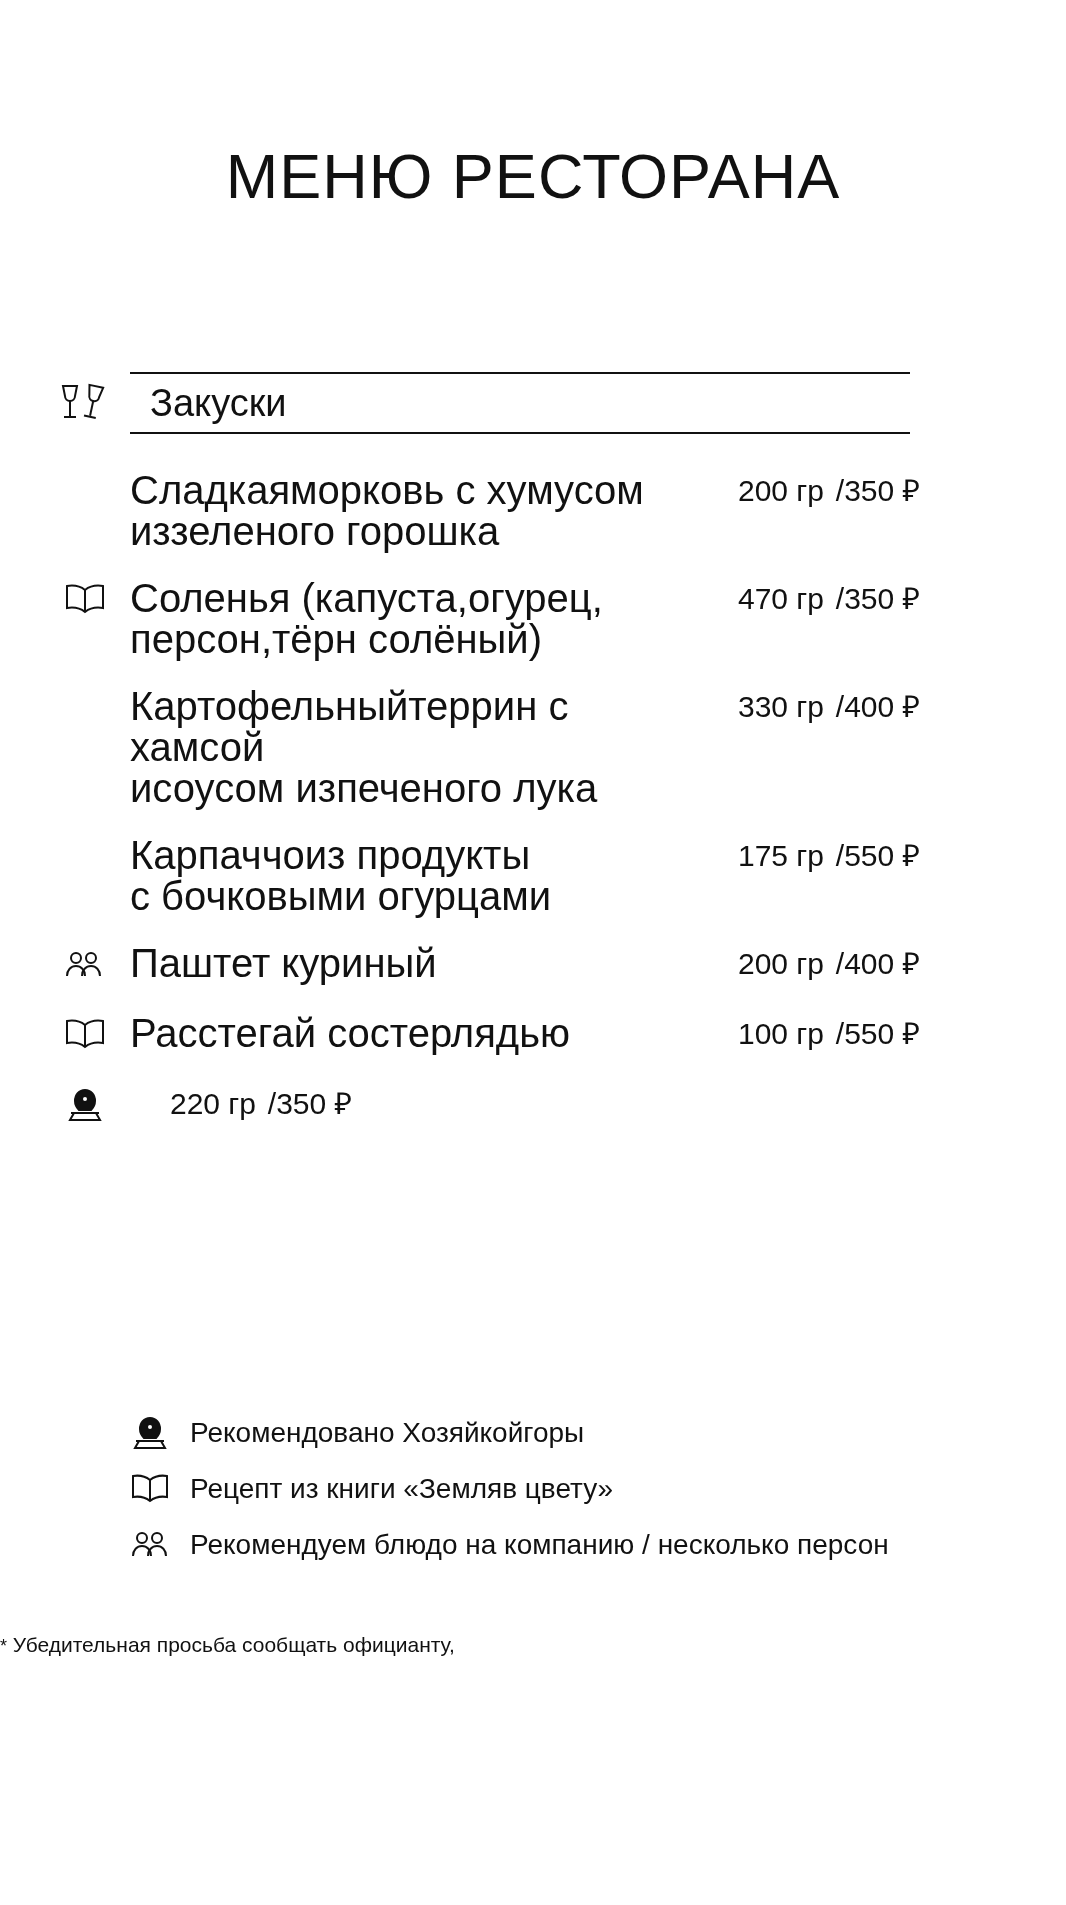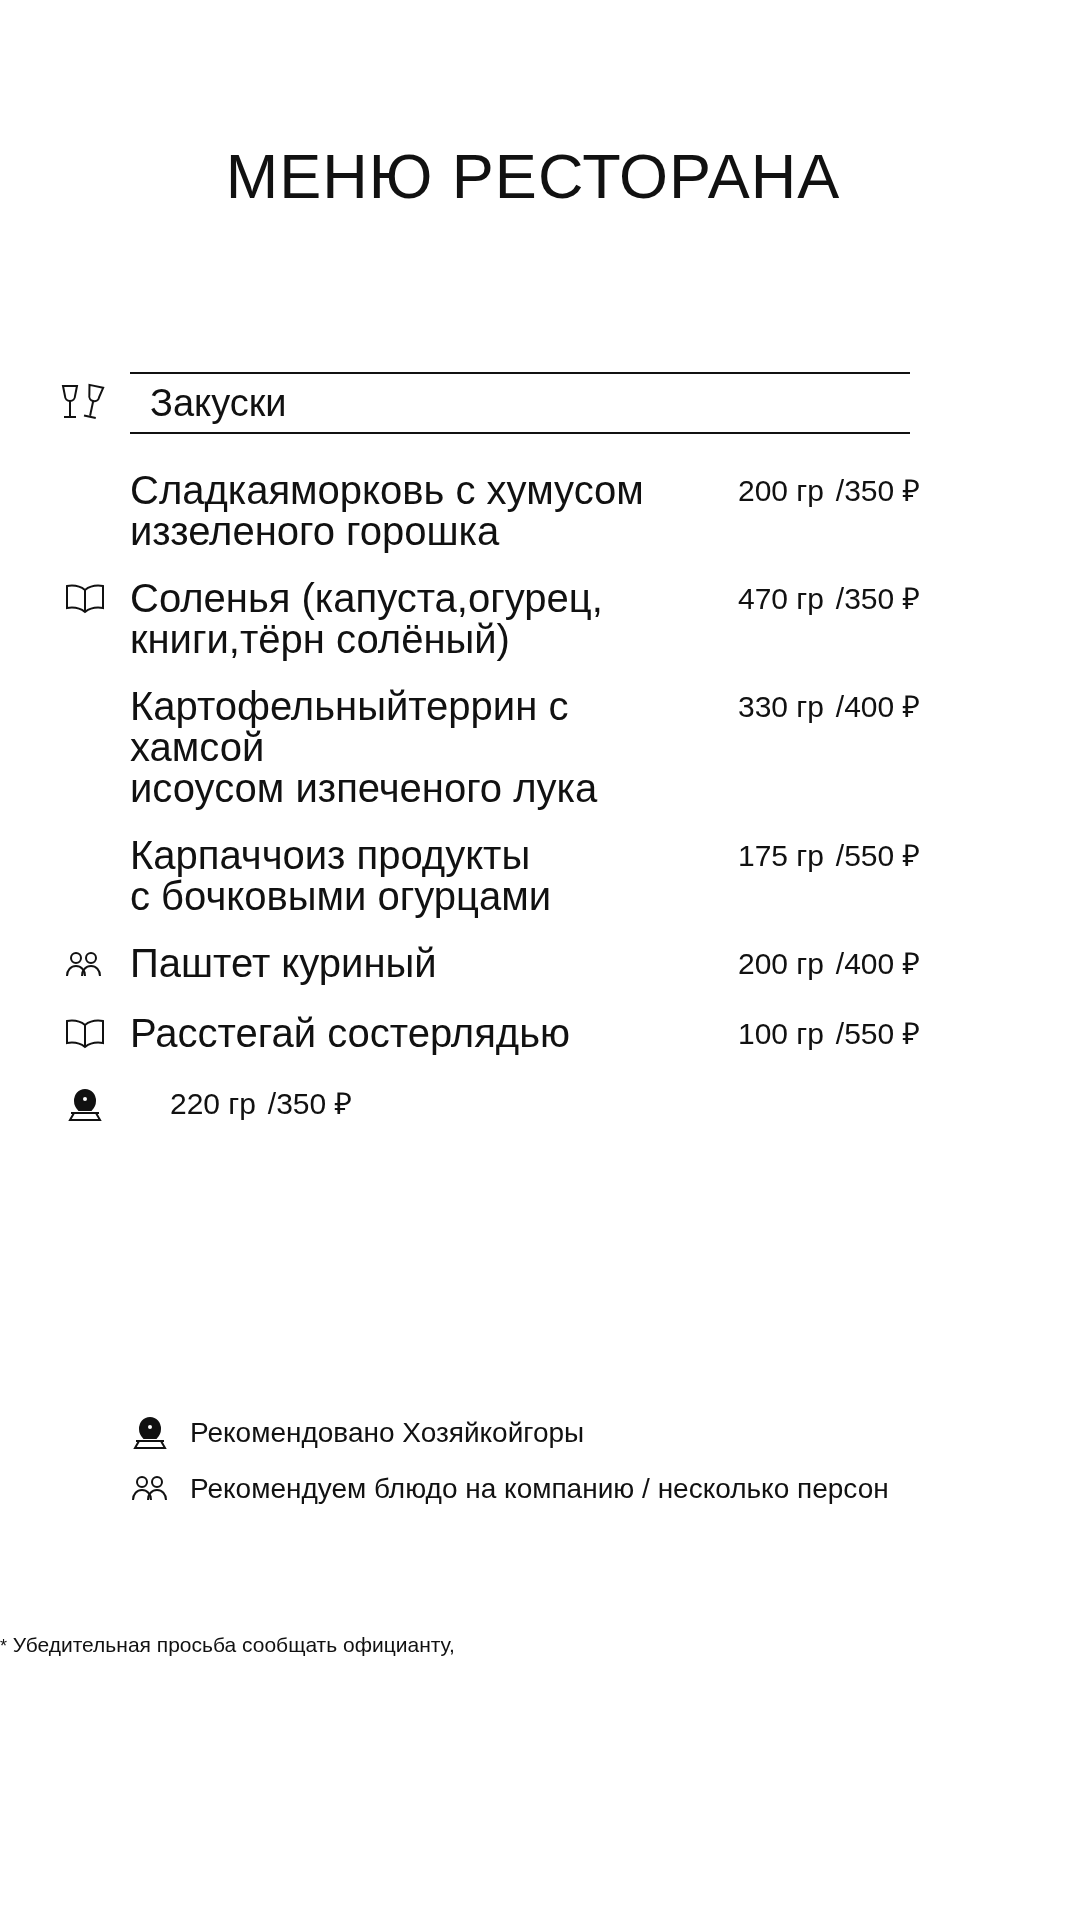--- a/index.html
+++ b/index.html
@@ -196,7 +196,7 @@
       </span>
       <span class="item-name">
         <span>Соленья (капуста,огурец,</span>
-        <span class="l2">книги,тёрн солёный)</span>
+        <span class="l2">персон,тёрн солёный)</span>
       </span>
       <span class="item-weight">470 гр</span>
       <span class="item-price">/350 ₽</span>

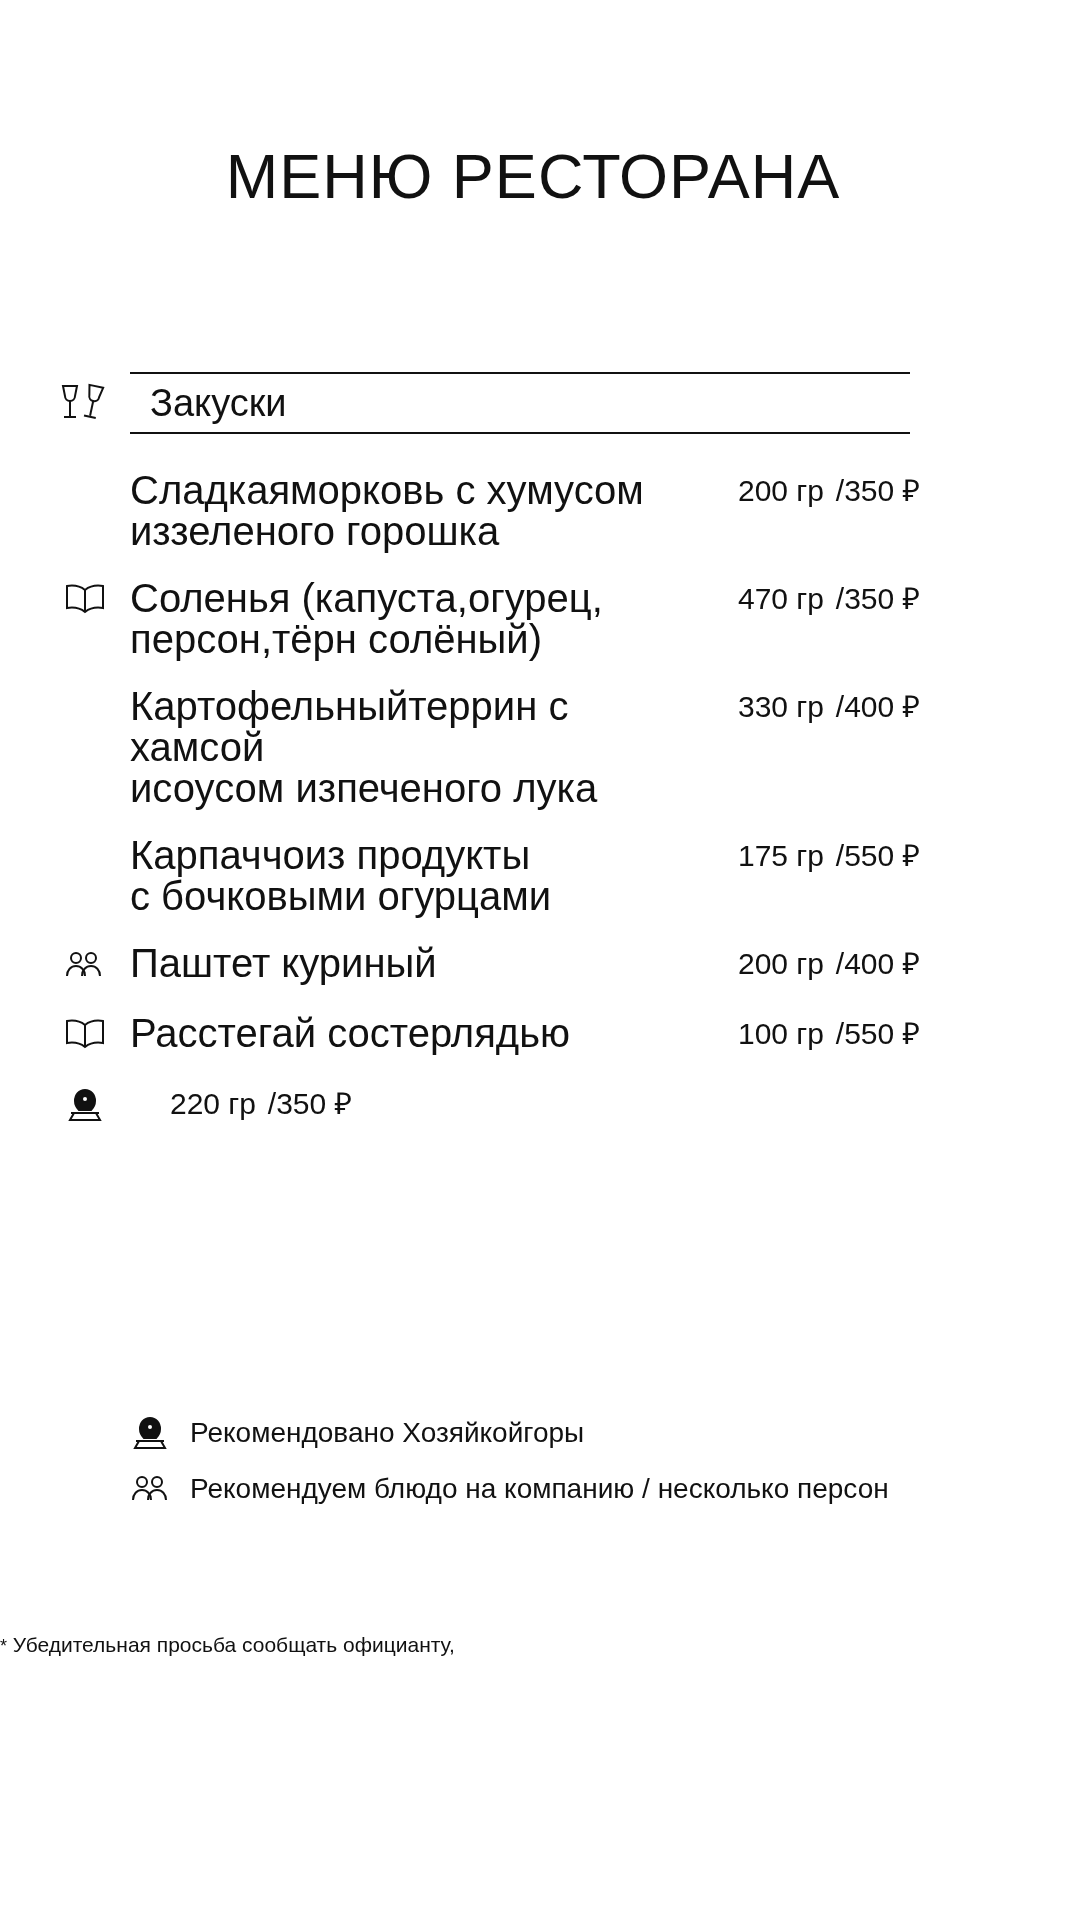--- a/index.html
+++ b/index.html
@@ -279,6 +279,15 @@
       <span class="legend-text">Рекомендовано Хозяйкойгоры</span>
     </div>
 
+    <div class="legend-row">
+      <span class="legend-icon">
+        <svg viewBox="0 0 44 40" width="44" height="40" fill="none" stroke="#111" stroke-width="2">
+          <path d="M22 11 c-5 -4 -11 -5 -17 -4 v21 c6 -1 12 0 17 4 c5 -4 11 -5 17 -4 V7 c-6 -1 -12 0 -17 4 z"></path>
+          <path d="M22 11 v21"></path>
+        </svg>
+      </span>
+      <span class="legend-text">Рецепт из книги «Земляв цвету»</span>
+    </div>
 
     <div class="legend-row">
       <span class="legend-icon">

